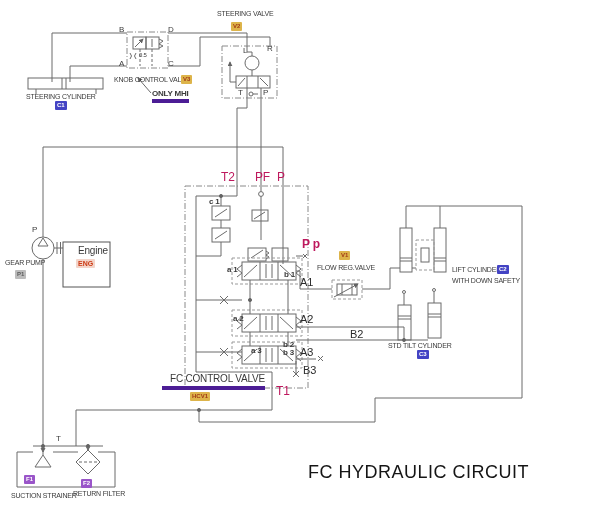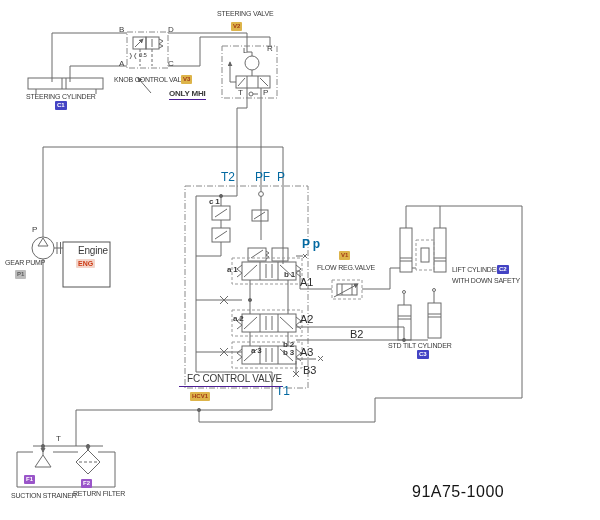--- a/index.html
+++ b/index.html
@@ -11,7 +11,7 @@
   .fs6{font-size:6px;} .fs7{font-size:7px;} .fs8{font-size:8px;} .fs9{font-size:10px;padding-left:8px;}
   .fs11{font-size:11px;color:#2b2b2b;} .fs12{font-size:12px;color:#0369a1;}
   .b{font-weight:bold;}
-  .ul{border-bottom:1px solid #4c1d95;padding-bottom:1px;margin-left:17px;}
+  .ul{border-bottom:4px solid #4c1d95;padding-bottom:1px;}
   .badge{position:absolute;font-size:6px;font-weight:bold;line-height:7px;padding:1px 2px;
          letter-spacing:0;border-radius:1px;}
   .badge-valve{background:var(--valve-badge-bg);color:var(--valve-badge-text);}

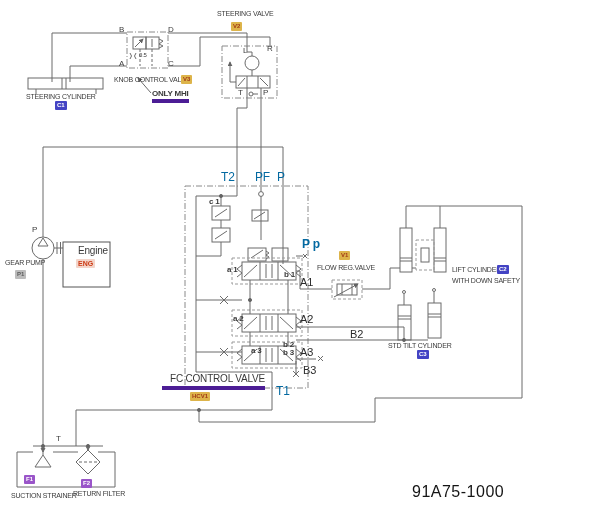--- a/index.html
+++ b/index.html
@@ -9,7 +9,7 @@
   .t{position:absolute;white-space:nowrap;color:#3a3a3a;font-family:"Liberation Sans",sans-serif;
      line-height:1.05;letter-spacing:-0.2px;}
   .fs6{font-size:6px;} .fs7{font-size:7px;} .fs8{font-size:8px;} .fs9{font-size:10px;padding-left:8px;}
-  .fs11{font-size:11px;color:#2b2b2b;} .fs12{font-size:12px;color:#0369a1;}
+  .fs11{font-size:11px;color:#2b2b2b;} .fs12{font-size:12px;color:#be185d;}
   .b{font-weight:bold;}
   .ul{border-bottom:4px solid #4c1d95;padding-bottom:1px;}
   .badge{position:absolute;font-size:6px;font-weight:bold;line-height:7px;padding:1px 2px;

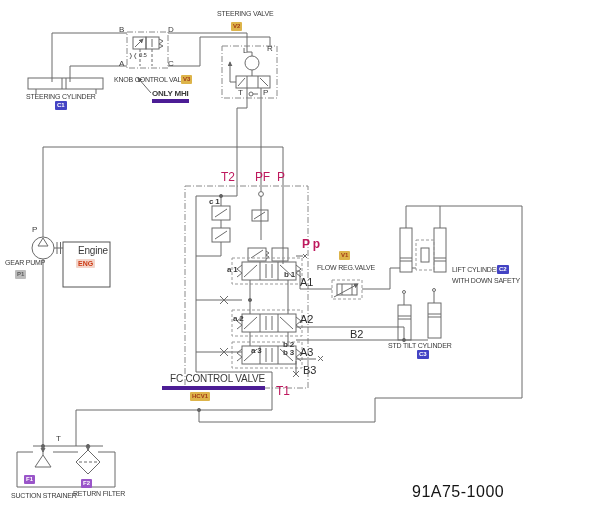--- a/index.html
+++ b/index.html
@@ -248,6 +248,7 @@
   <div class="badge badge-filter" style="left:81px;top:479px;">F2</div>
   <div class="t fs7" style="left:73px;top:490px;">RETURN FILTER</div>
 
+  <div class="t title1" style="left:308px;top:463px;">FC HYDRAULIC CIRCUIT</div>
   <div class="t title2" style="left:412px;top:484px;">91A75-1000</div>
 </div>
 

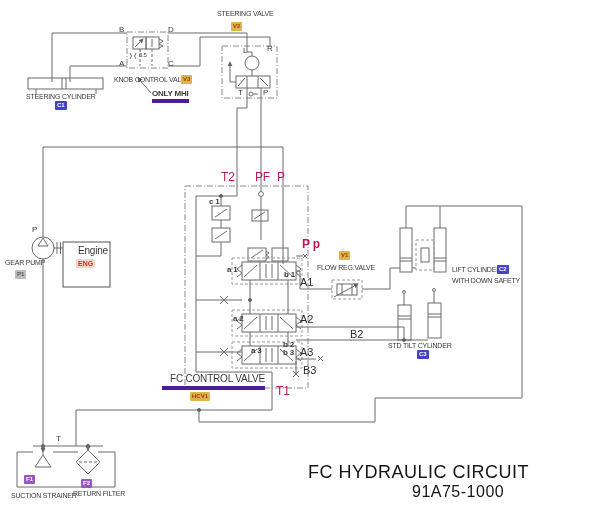--- a/index.html
+++ b/index.html
@@ -249,7 +249,6 @@
   <div class="t fs7" style="left:73px;top:490px;">RETURN FILTER</div>
 
   <div class="t title1" style="left:308px;top:463px;">FC HYDRAULIC CIRCUIT</div>
-  <div class="t title2" style="left:412px;top:484px;">91A75-1000</div>
 </div>
 
 </body></html>

